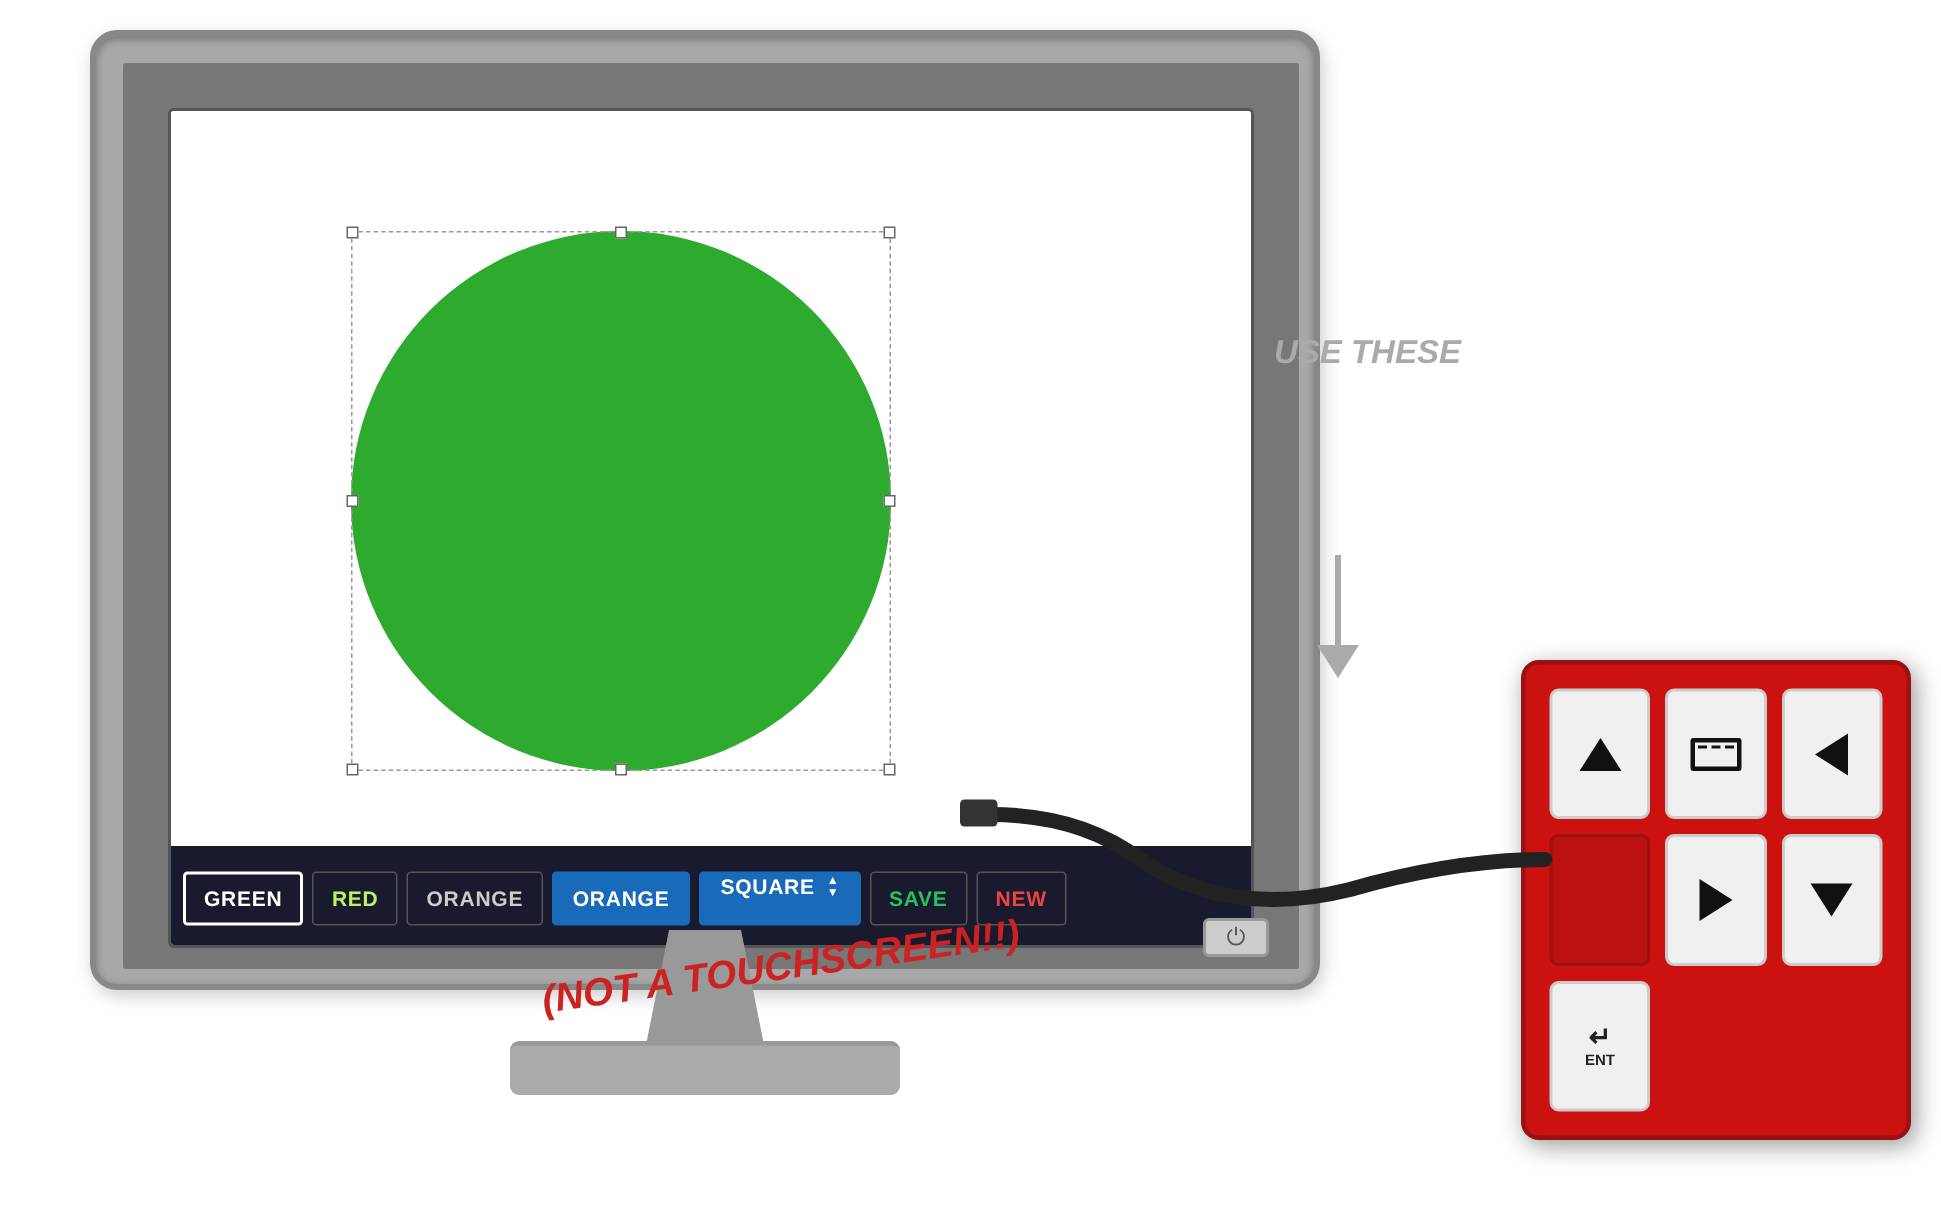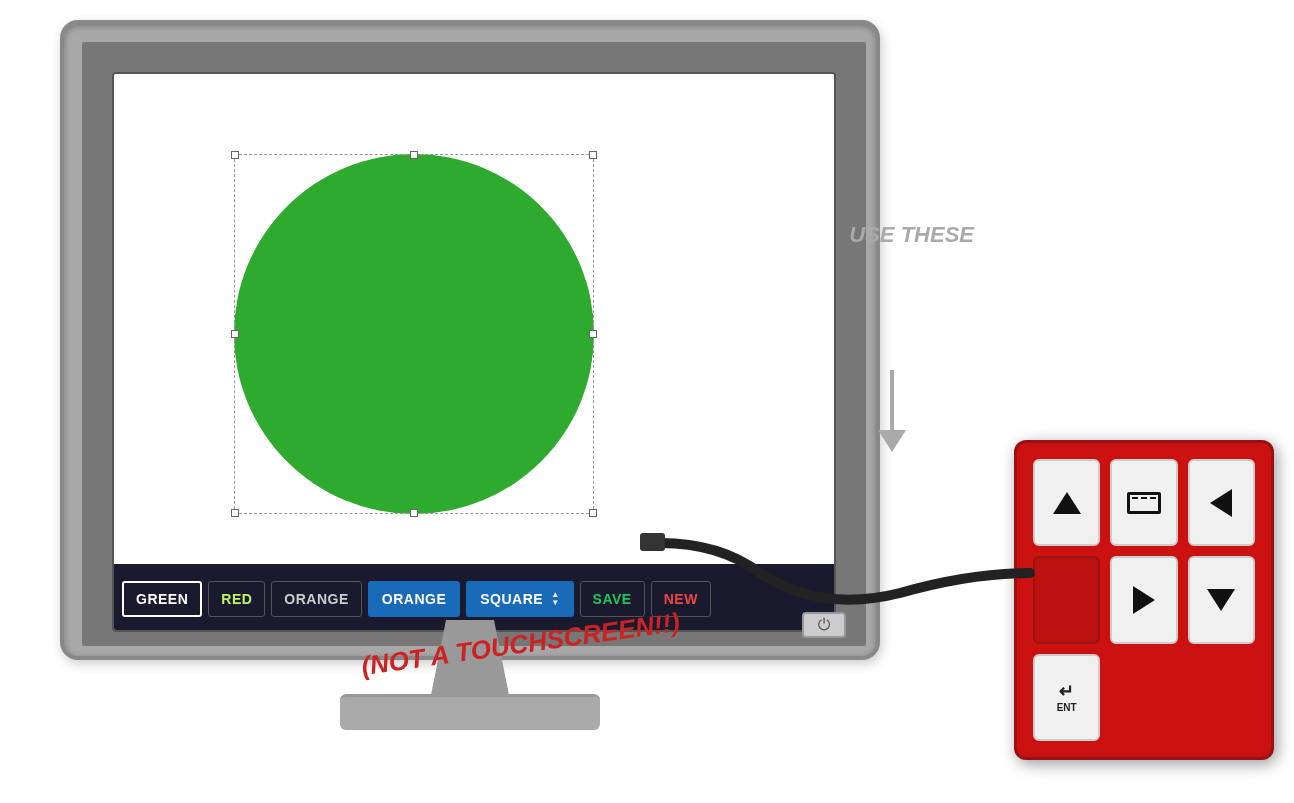--- a/index.html
+++ b/index.html
@@ -145,7 +145,7 @@
       background: #1a6aba;
       border: 2px solid #1a6aba;
       display: flex;
-      align-items: center;
+      align-items: flex-start;
       gap: 4px;
     }
 

